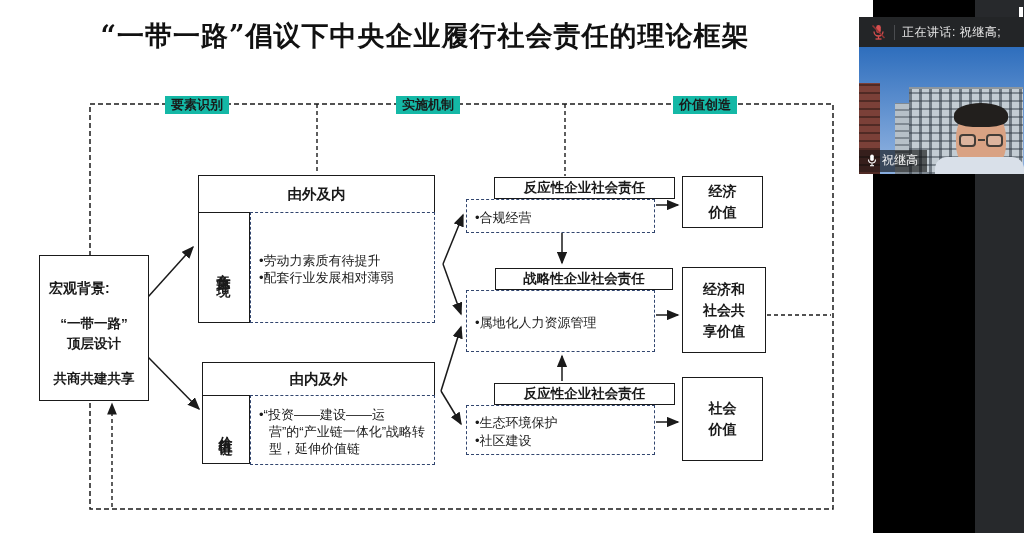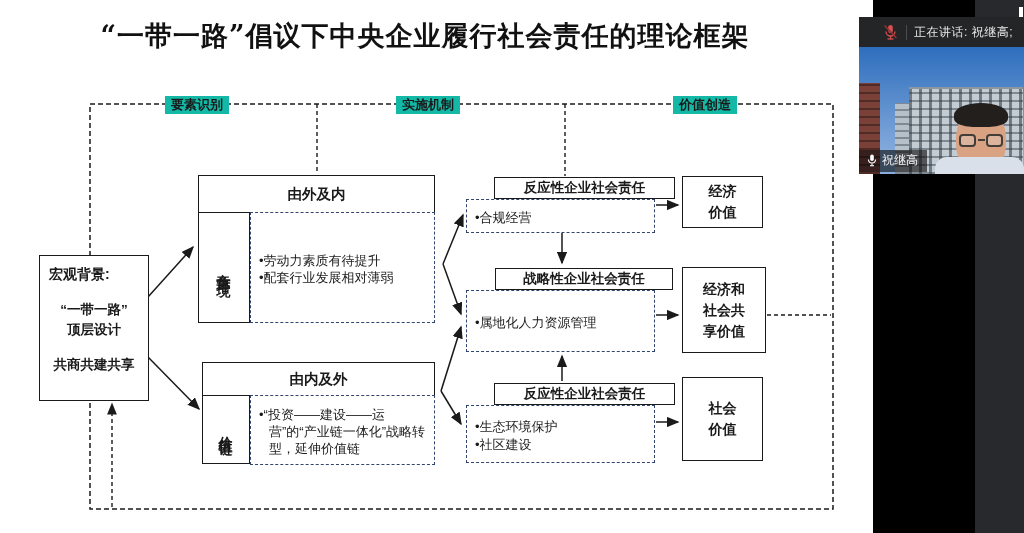--- a/index.html
+++ b/index.html
@@ -32,7 +32,7 @@
   .panel-gray{position:absolute;left:975px;top:0;width:49px;height:533px;background:var(--panel_gray);}
   .notch{position:absolute;left:1019px;top:7px;width:4px;height:10px;background:#fff;}
   .thumb{position:absolute;left:859px;top:17px;width:165px;height:157px;}
-  .banner{height:30px;background:var(--banner_bg);display:flex;align-items:center;padding-left:24px;}
+  .banner{height:30px;background:var(--banner_bg);display:flex;align-items:center;padding-left:12px;}
   .banner .divider{width:1px;height:15px;background:#4a4c4f;margin:0 7px 0 8px;}
   .banner .btext{color:#e8e8e8;font-size:12px;white-space:nowrap;letter-spacing:.5px;}
   .video{position:relative;height:127px;overflow:hidden;

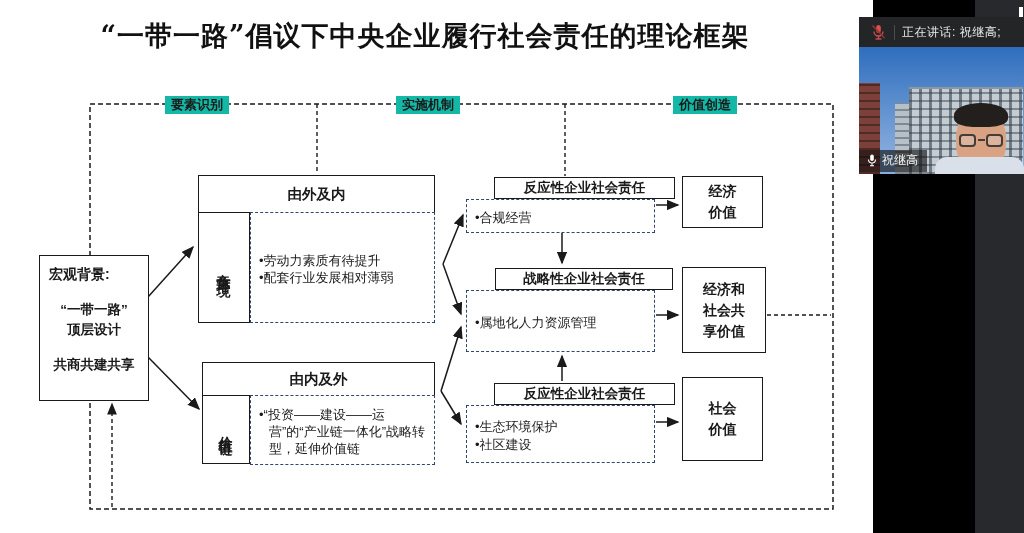--- a/index.html
+++ b/index.html
@@ -22,7 +22,7 @@
            flex-direction:column;justify-content:center;}
   .bullets div{padding-left:10px;text-indent:-10px;}
   .macro{display:flex;flex-direction:column;align-items:center;font-size:13.5px;
-         font-weight:bold;padding-top:8px;line-height:1.45;}
+         font-weight:bold;padding-top:22px;line-height:1.45;}
   .macro .mhead{align-self:flex-start;margin-left:9px;font-size:14px;margin-bottom:16px;}
   .macro .mgap{margin-top:16px;}
   .vbox{display:flex;flex-direction:column;align-items:center;justify-content:center;

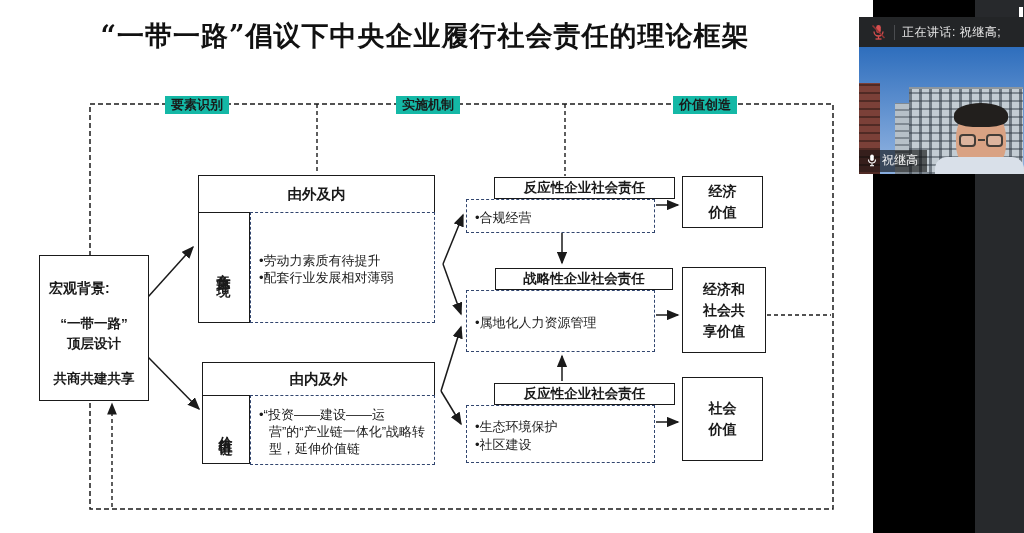--- a/index.html
+++ b/index.html
@@ -133,7 +133,7 @@
     </div>
 
     <div class="box hdr small" style="left:470px;top:383px;width:181px;height:22px;">反应性企业社会责任</div>
-    <div class="box dashed bullets" style="left:466px;top:405px;width:189px;height:58px;">
+    <div class="box dashed bullets" style="left:466px;top:405px;width:189px;height:50px;">
       <div>•生态环境保护</div>
       <div>•社区建设</div>
     </div>

